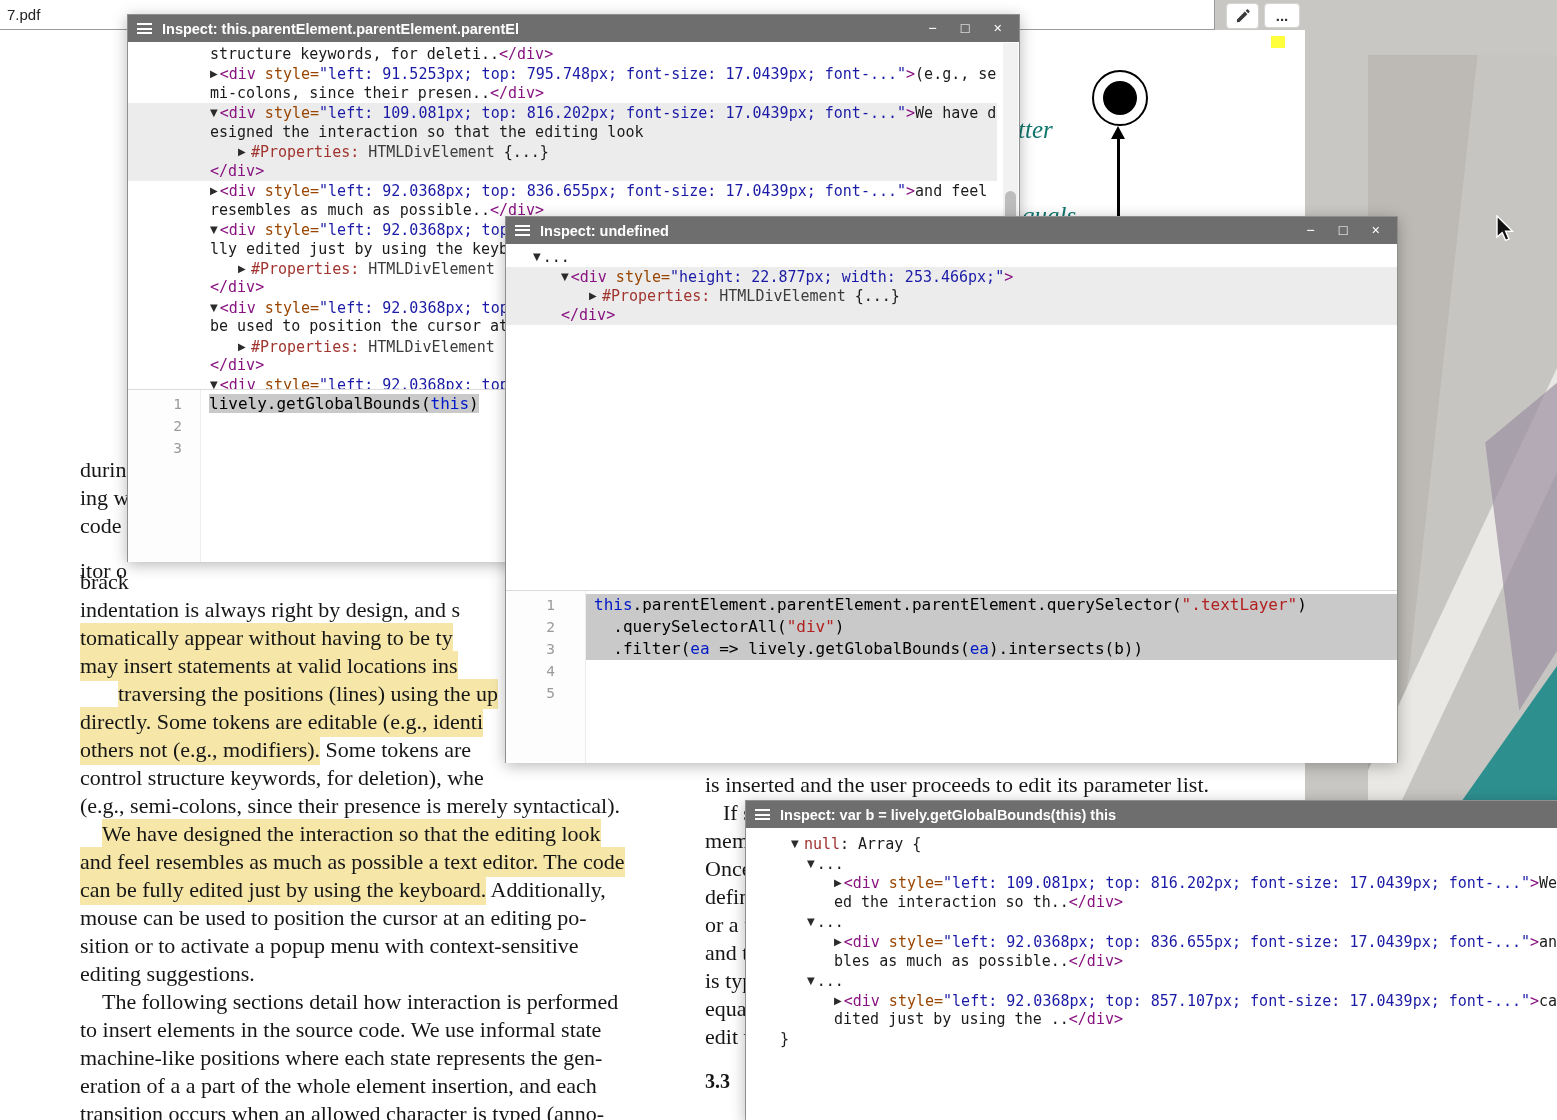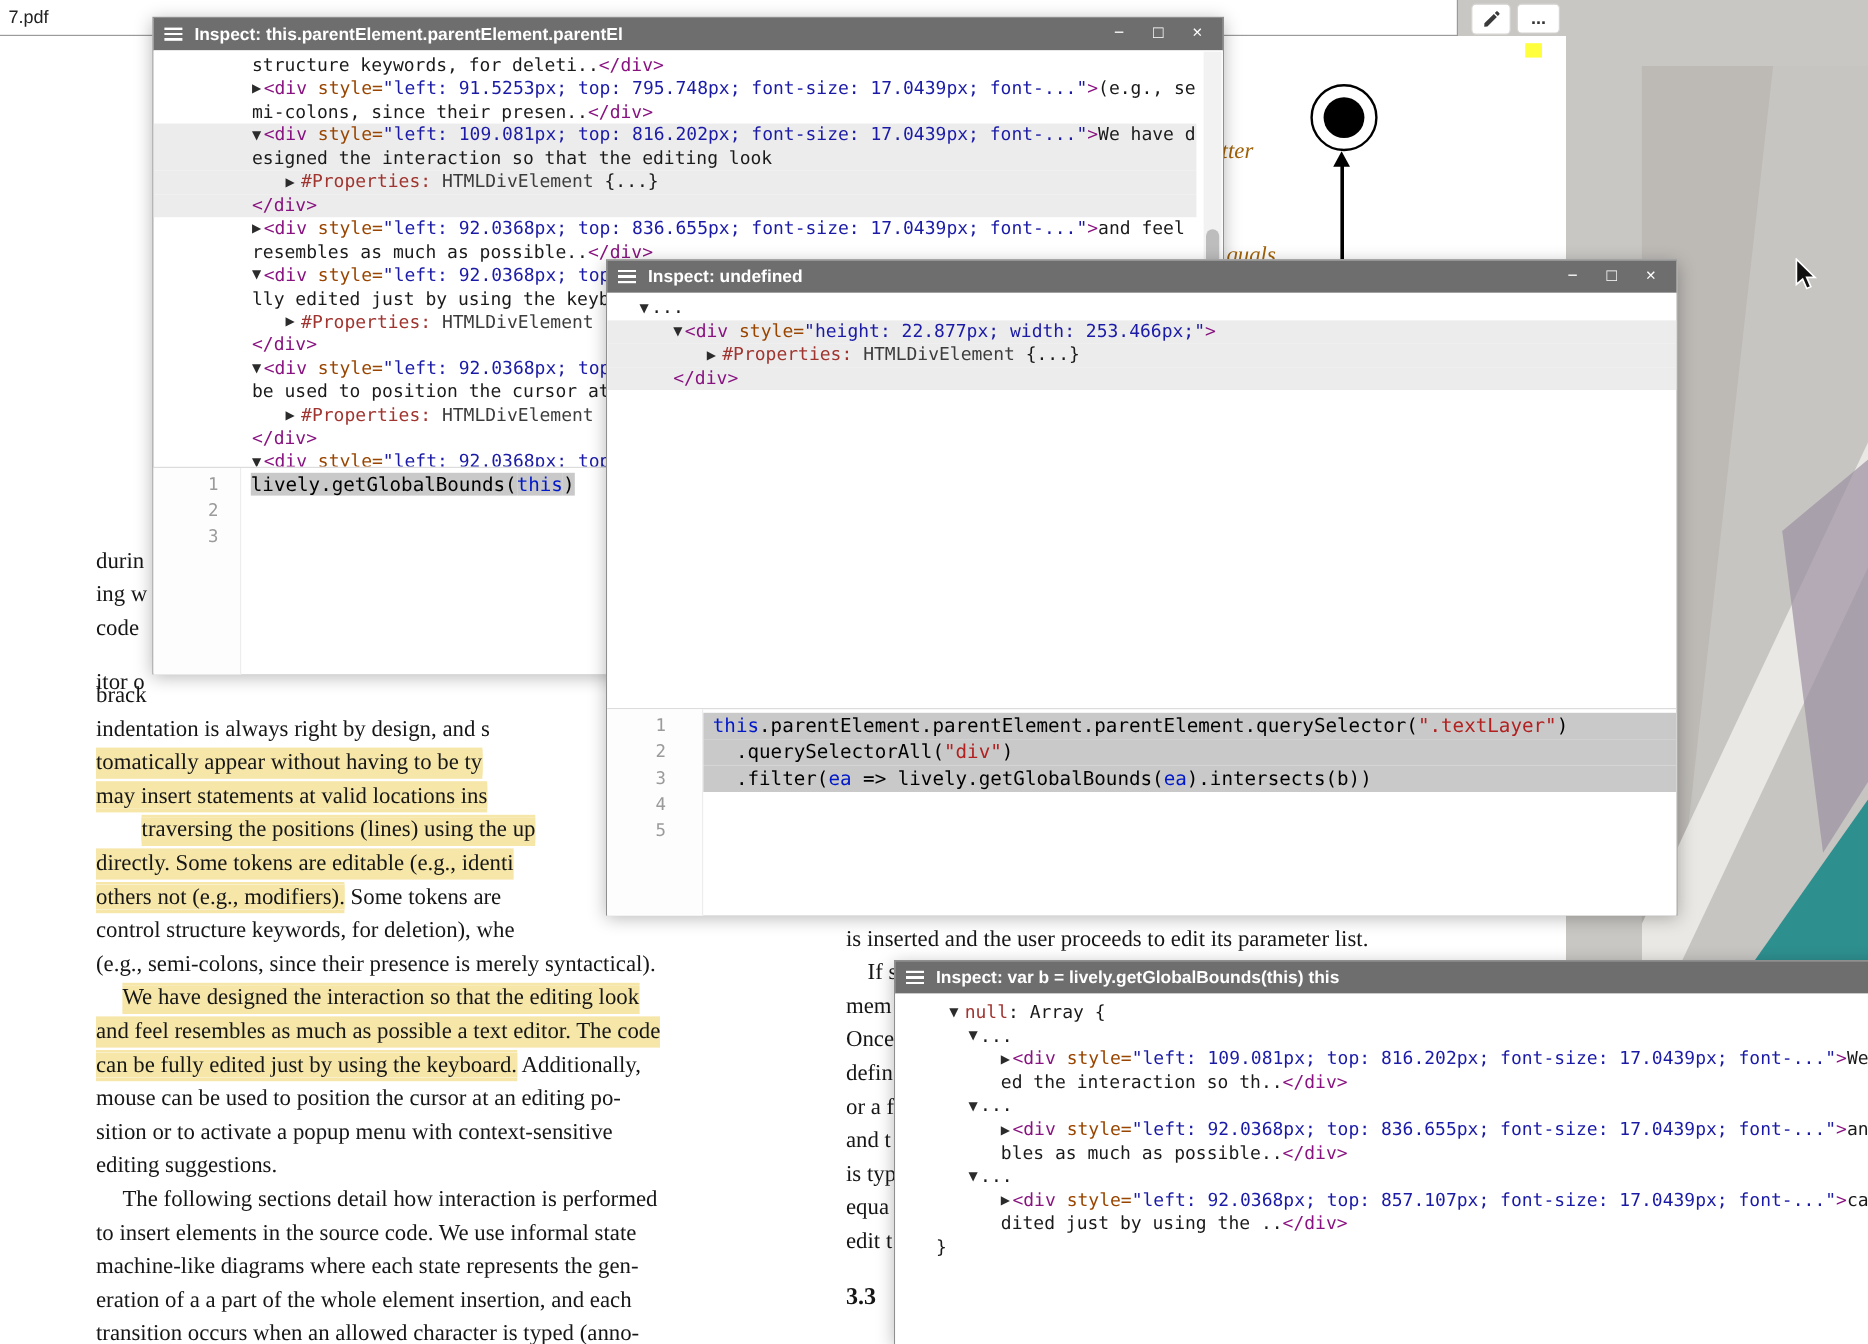--- a/index.html
+++ b/index.html
@@ -27,7 +27,7 @@
   #evt-inner{position:absolute;left:50%;top:50%;width:34px;height:34px;background:#000;border-radius:50%;transform:translate(-50%,-50%);}
   #fig-line{position:absolute;left:1117px;top:108px;width:2.5px;height:114px;background:#000;}
   #fig-head{position:absolute;left:1111px;top:96px;width:0;height:0;border-left:7px solid transparent;border-right:7px solid transparent;border-bottom:13px solid #000;}
-  .frag{position:absolute;font-family:"Liberation Serif",serif;font-style:italic;font-size:19px;color:#a16207;}
+  .frag{position:absolute;font-family:"Liberation Serif",serif;font-style:italic;font-size:25px;color:#0f766e;}
   #frag-tter{left:1018px;top:86px;}
   #frag-quals{left:1022px;top:172px;}
 

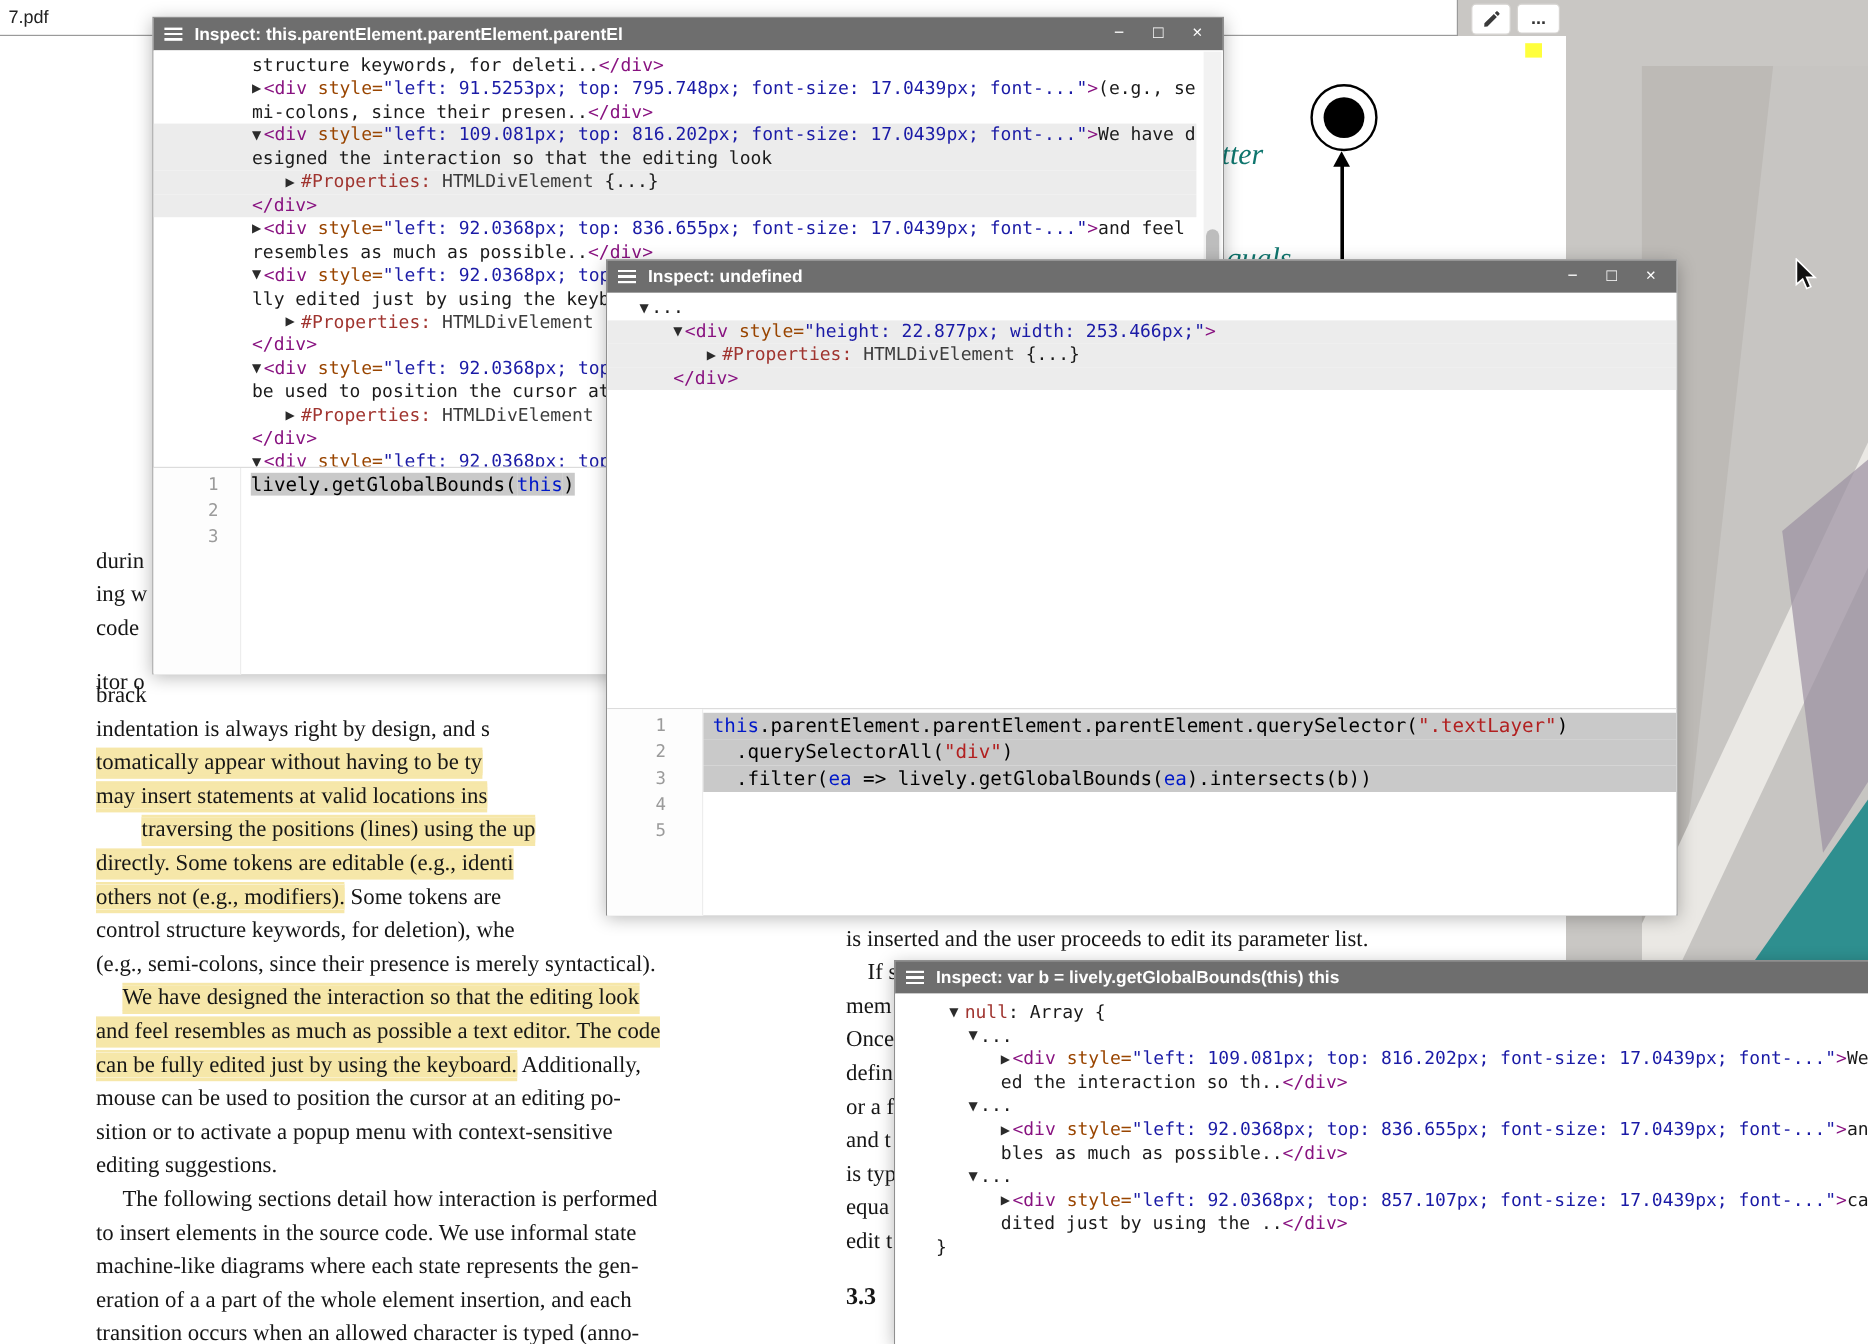--- a/index.html
+++ b/index.html
@@ -18,7 +18,7 @@
   
   #pdf-page{position:absolute;left:0;top:30px;width:1305px;height:1090px;background:#fff;z-index:1;}
   .pcol{position:absolute;inset:0;}
-  .pline{position:absolute;white-space:nowrap;font-family:"Liberation Serif",serif;font-size:19px;color:#161616;}
+  .pline{position:absolute;white-space:nowrap;font-family:"Liberation Serif",serif;font-size:22px;color:#161616;}
   .pline.bold{font-weight:bold;font-size:20px;}
   .phl{background:#f6e7a9;box-shadow:0 -2px 0 #f6e7a9,0 3px 0 #f6e7a9;}
 

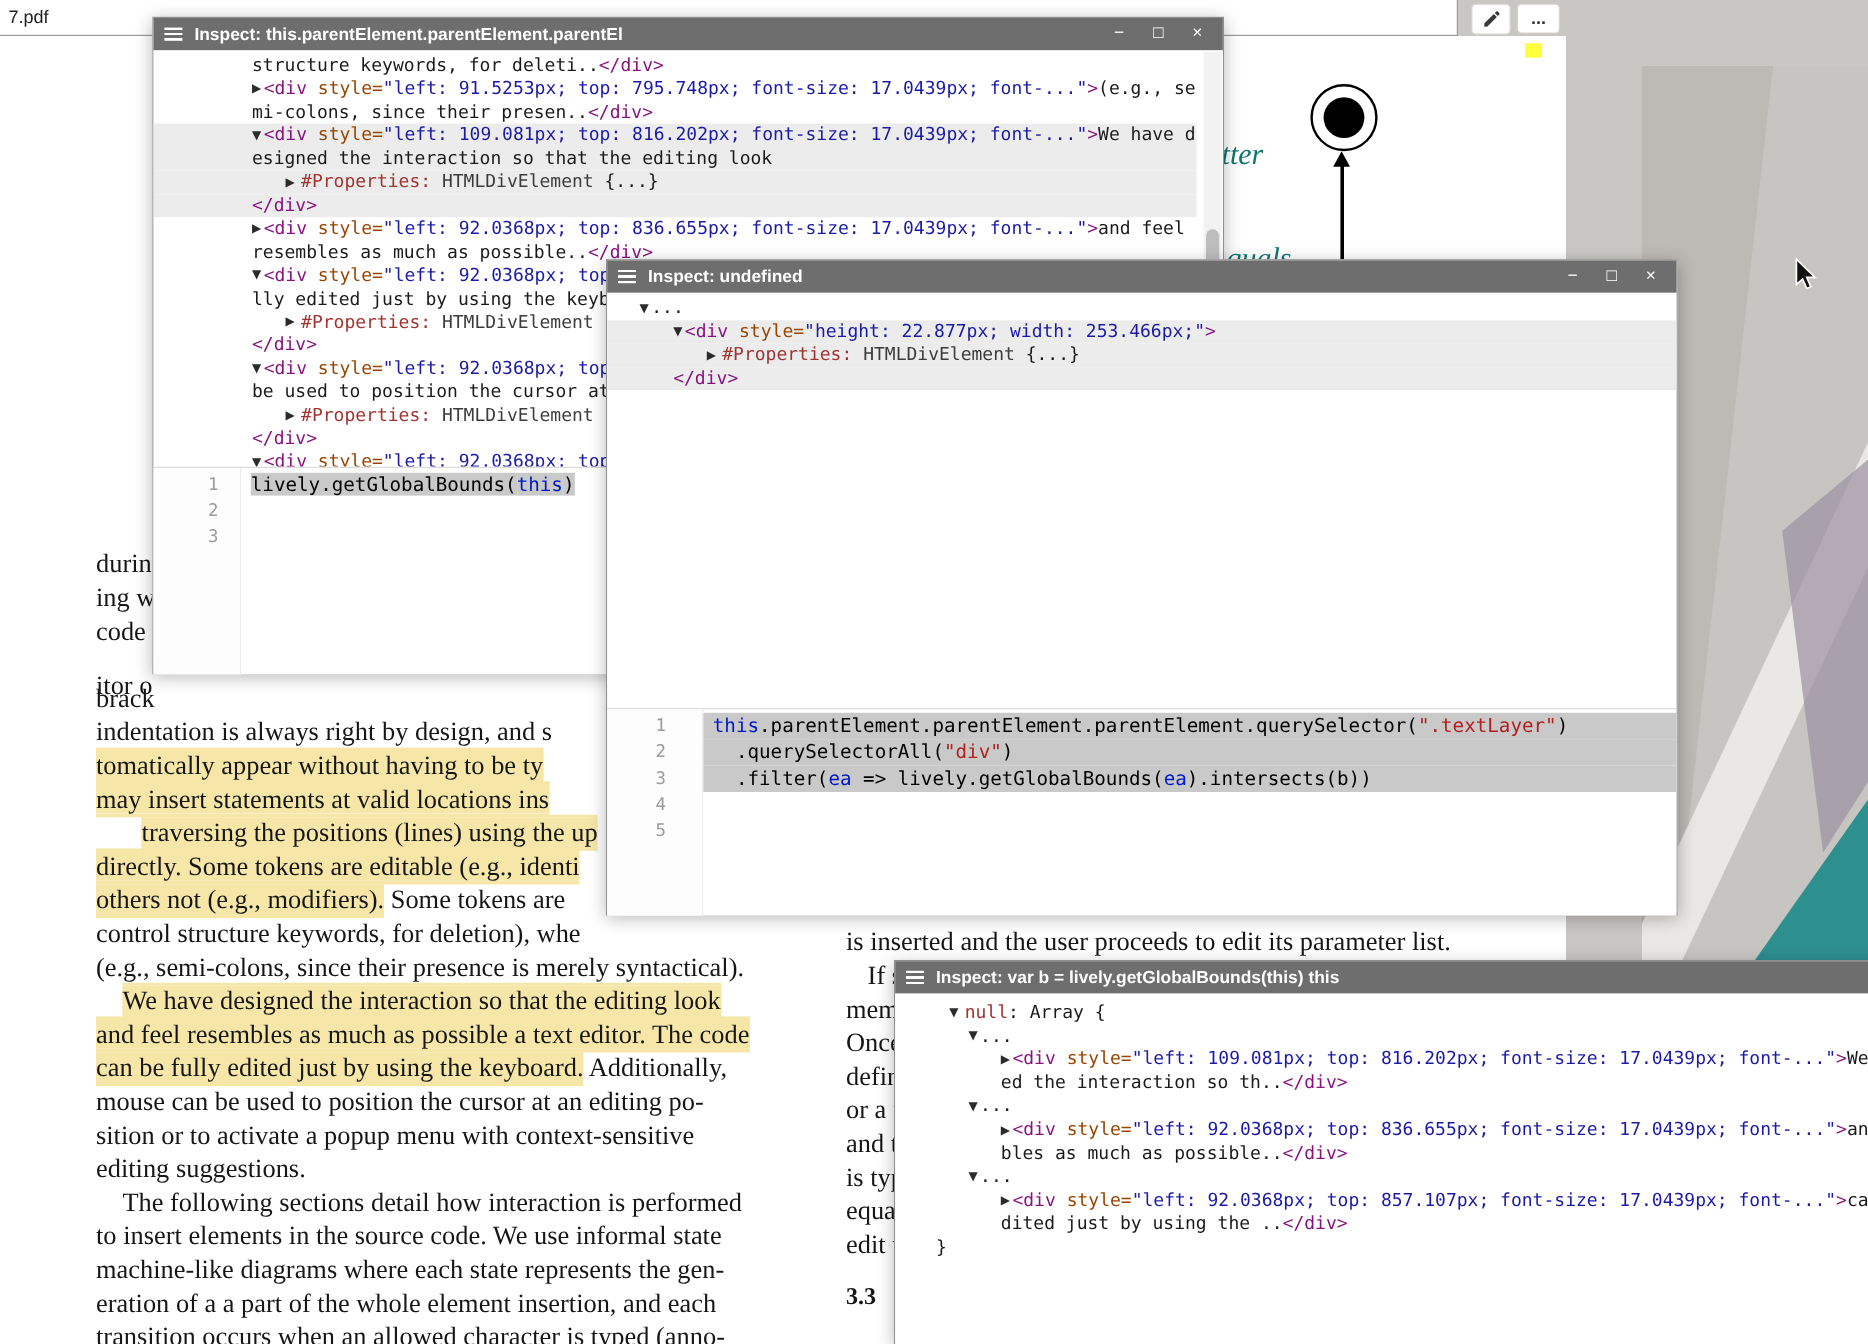--- a/index.html
+++ b/index.html
@@ -114,7 +114,7 @@
         <div class="pline" style="top: 931px; left: 80px;"><span>editing suggestions.</span></div>
         <div class="pline" style="top: 959px; left: 102px;"><span>The following sections detail how interaction is performed</span></div>
         <div class="pline" style="top: 987px; left: 80px;"><span>to insert elements in the source code. We use informal state</span></div>
-        <div class="pline" style="top: 1015px; left: 80px;"><span>machine-like diagrams where each state represents the gen-</span></div>
+        <div class="pline" style="top: 1015px; left: 80px;"><span>machine-like positions where each state represents the gen-</span></div>
         <div class="pline" style="top: 1043px; left: 80px;"><span>eration of a a part of the whole element insertion, and each</span></div>
         <div class="pline" style="top: 1071px; left: 80px;"><span>transition occurs when an allowed character is typed (anno-</span></div>
       </div>

